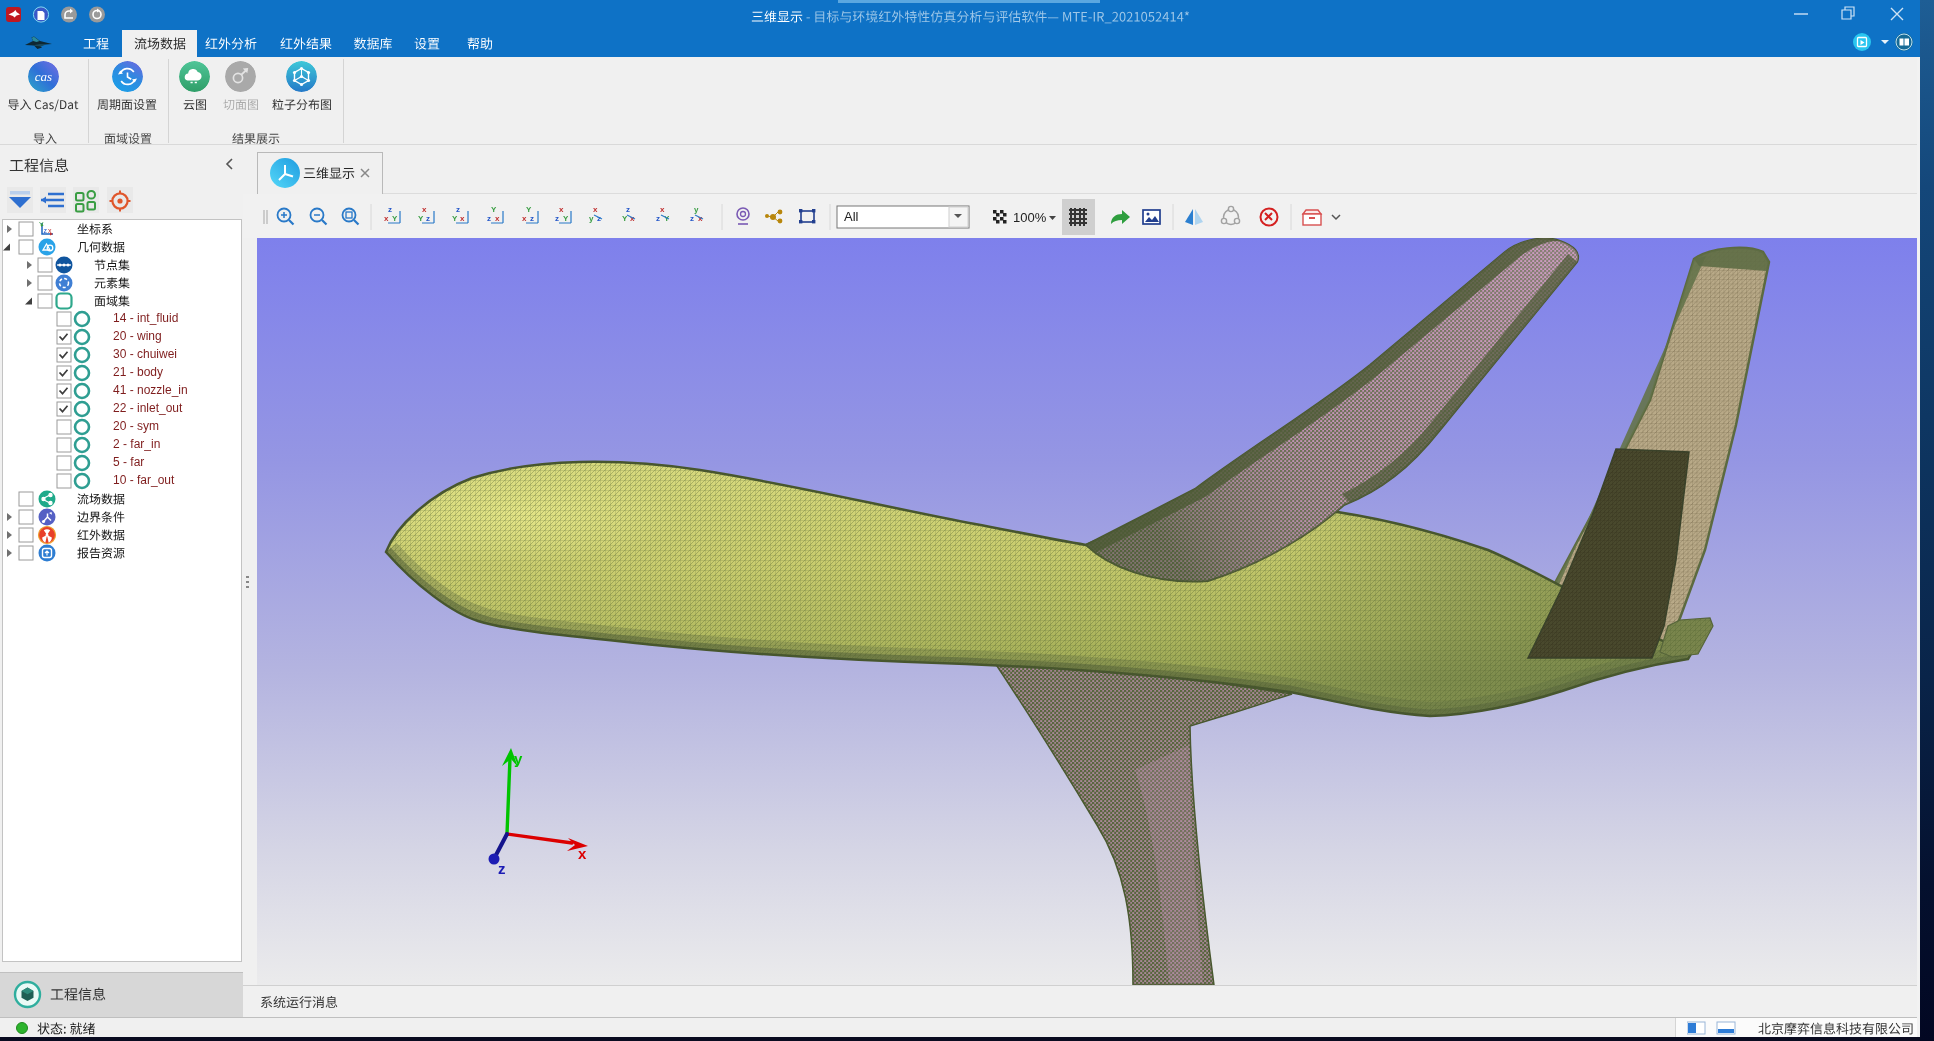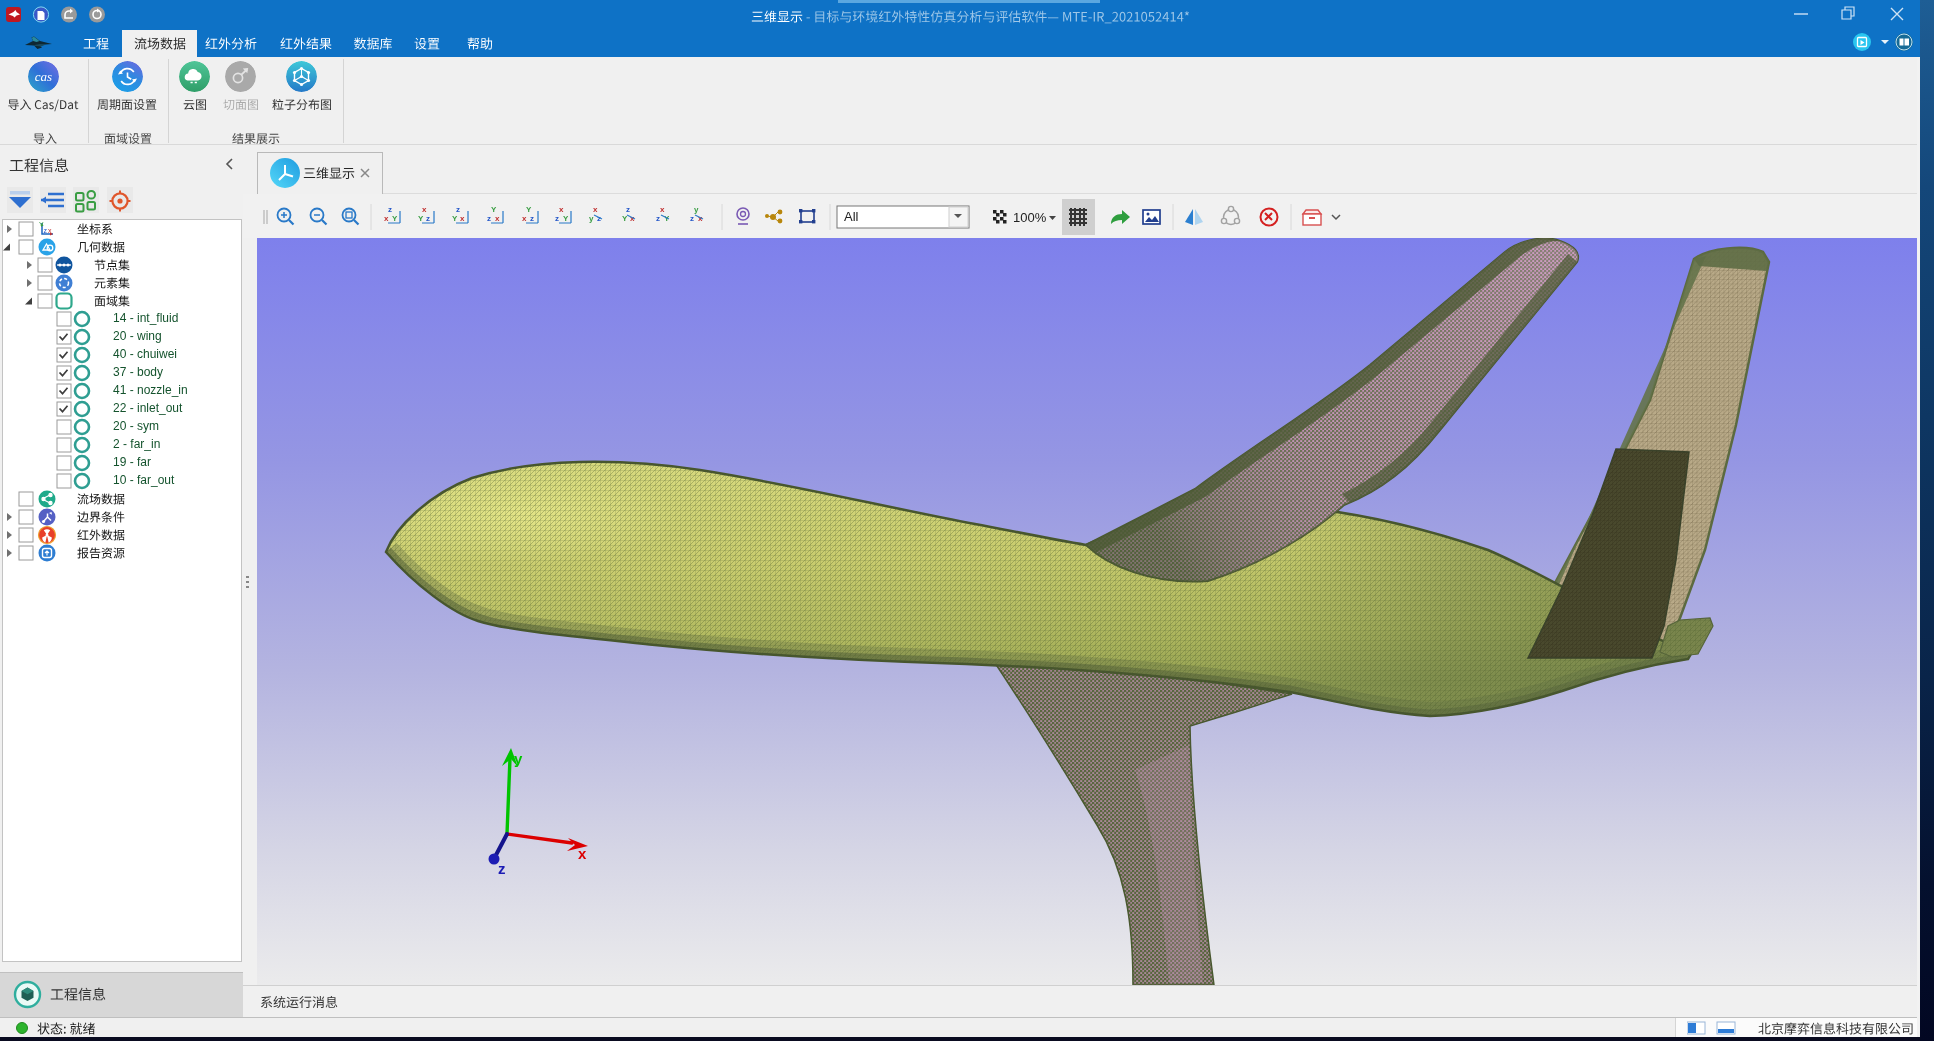--- a/index.html
+++ b/index.html
@@ -22,7 +22,7 @@
 #msgbar{position:absolute;left:243px;top:985px;width:1677px;height:32px;background:#f0f0f0;border-top:1px solid #d0d0d0}
 #statusbar{position:absolute;left:0;top:1017px;width:1920px;height:20px;background:#f0f0f0;border-top:1px solid #bfbfbf}
 #bottomstrip{position:absolute;left:0;top:1037px;width:1934px;height:4px;background:#0a0b20}
-.trow-lat{position:absolute;font-size:12px;color:#14532d}
+.trow-lat{position:absolute;font-size:12px;color:#7f1d1d}
 </style></head><body>
 <div id="desk">
     <div id="app">

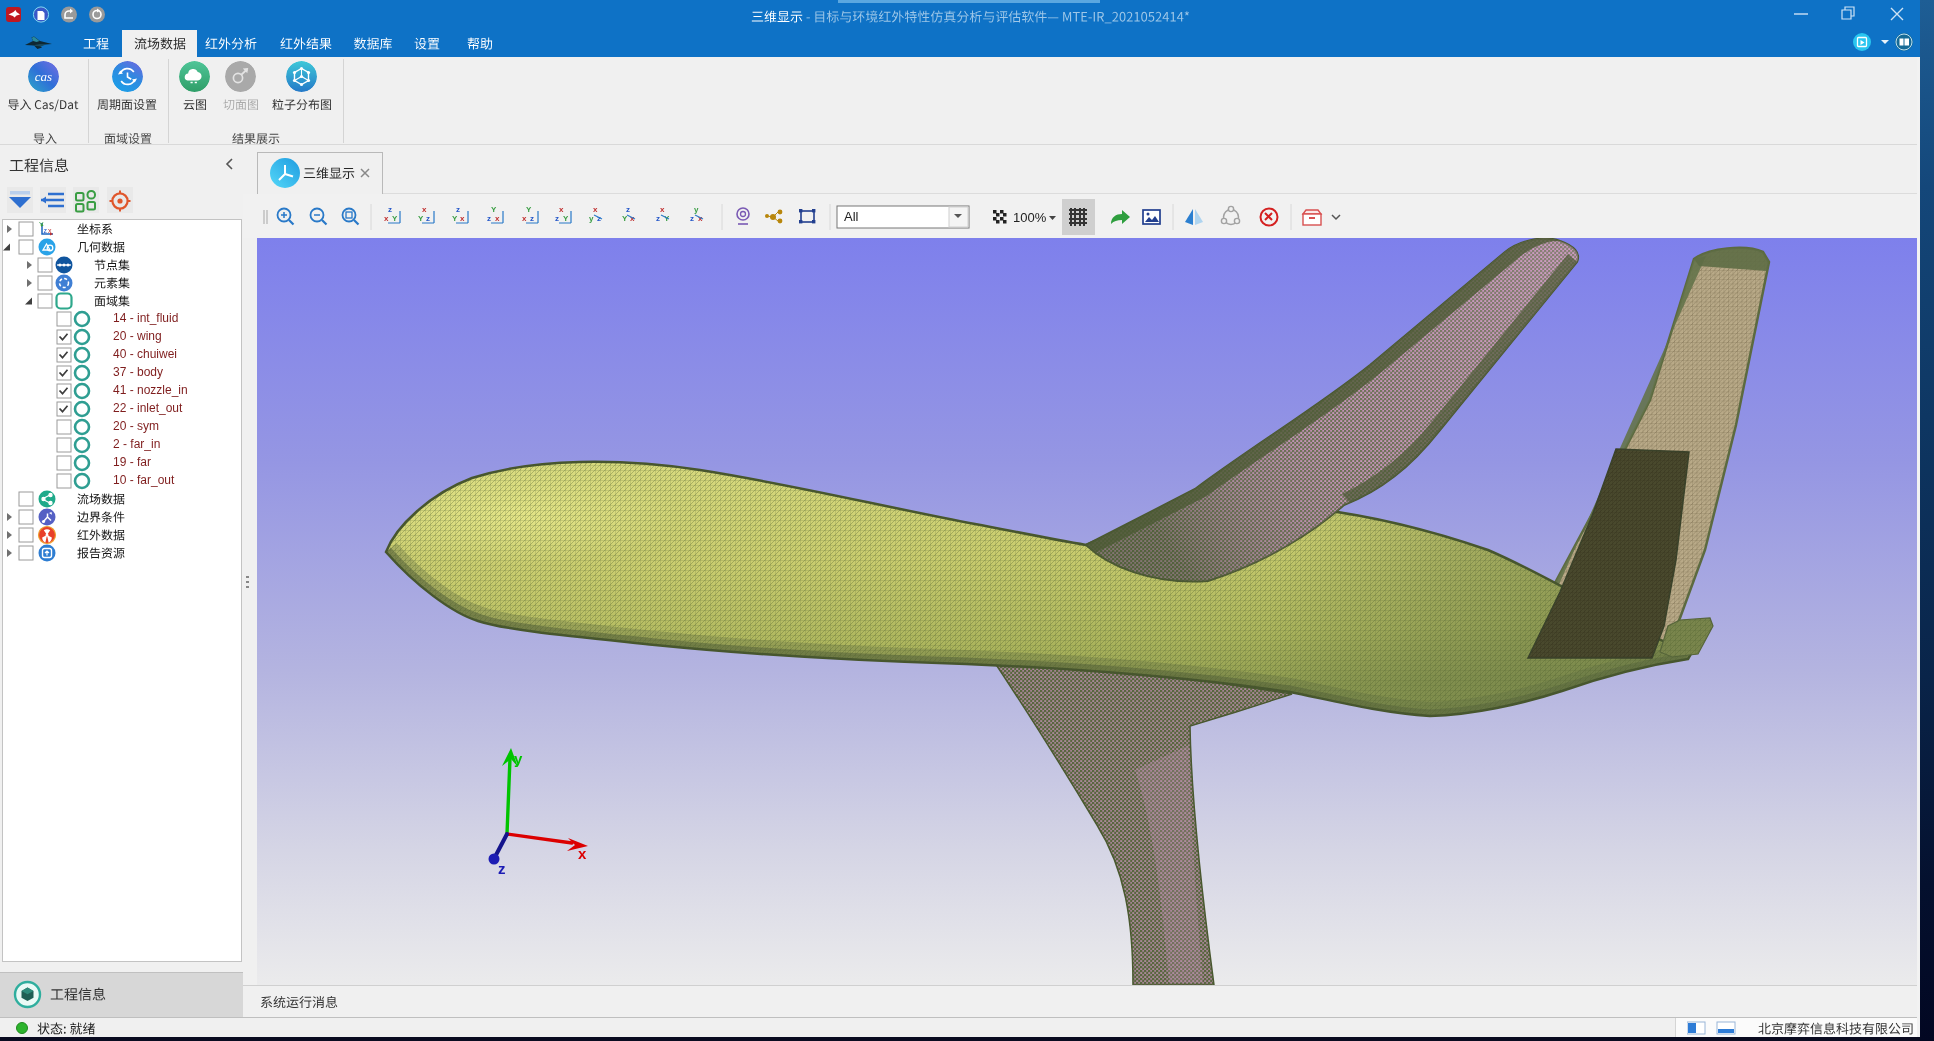--- a/index.html
+++ b/index.html
@@ -245,7 +245,7 @@
         </svg>
         <div class="trow-lat" style="left:113px;top:166.0px">14 - int_fluid</div>
         <div class="trow-lat" style="left:113px;top:184.0px">20 - wing</div>
-        <div class="trow-lat" style="left:113px;top:202.0px">40 - chuiwei</div>
+        <div class="trow-lat" style="left:113px;top:202.0px">30 - chuiwei</div>
         <div class="trow-lat" style="left:113px;top:220.0px">37 - body</div>
         <div class="trow-lat" style="left:113px;top:238.0px">41 - nozzle_in</div>
         <div class="trow-lat" style="left:113px;top:256.0px">22 - inlet_out</div>

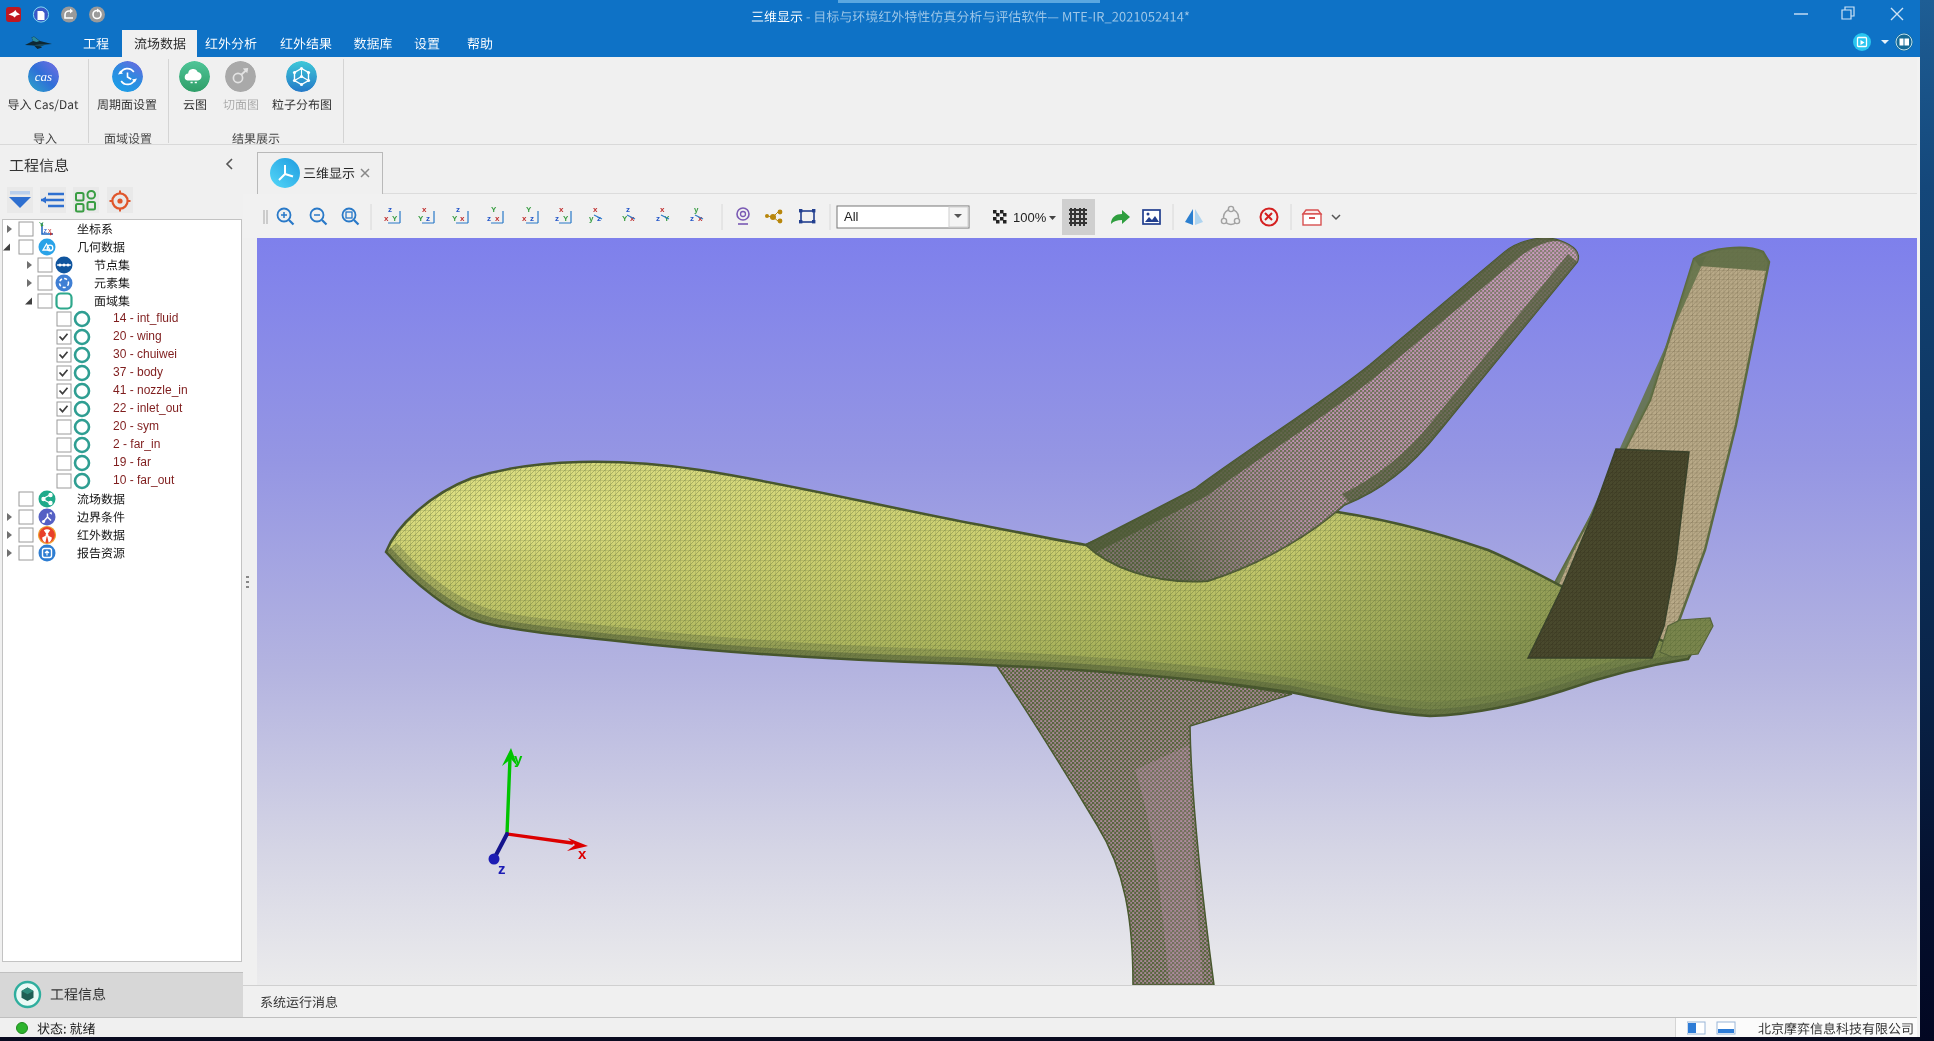--- a/index.html
+++ b/index.html
@@ -246,7 +246,7 @@
         <div class="trow-lat" style="left:113px;top:166.0px">14 - int_fluid</div>
         <div class="trow-lat" style="left:113px;top:184.0px">20 - wing</div>
         <div class="trow-lat" style="left:113px;top:202.0px">30 - chuiwei</div>
-        <div class="trow-lat" style="left:113px;top:220.0px">37 - body</div>
+        <div class="trow-lat" style="left:113px;top:220.0px">21 - body</div>
         <div class="trow-lat" style="left:113px;top:238.0px">41 - nozzle_in</div>
         <div class="trow-lat" style="left:113px;top:256.0px">22 - inlet_out</div>
         <div class="trow-lat" style="left:113px;top:274.0px">20 - sym</div>

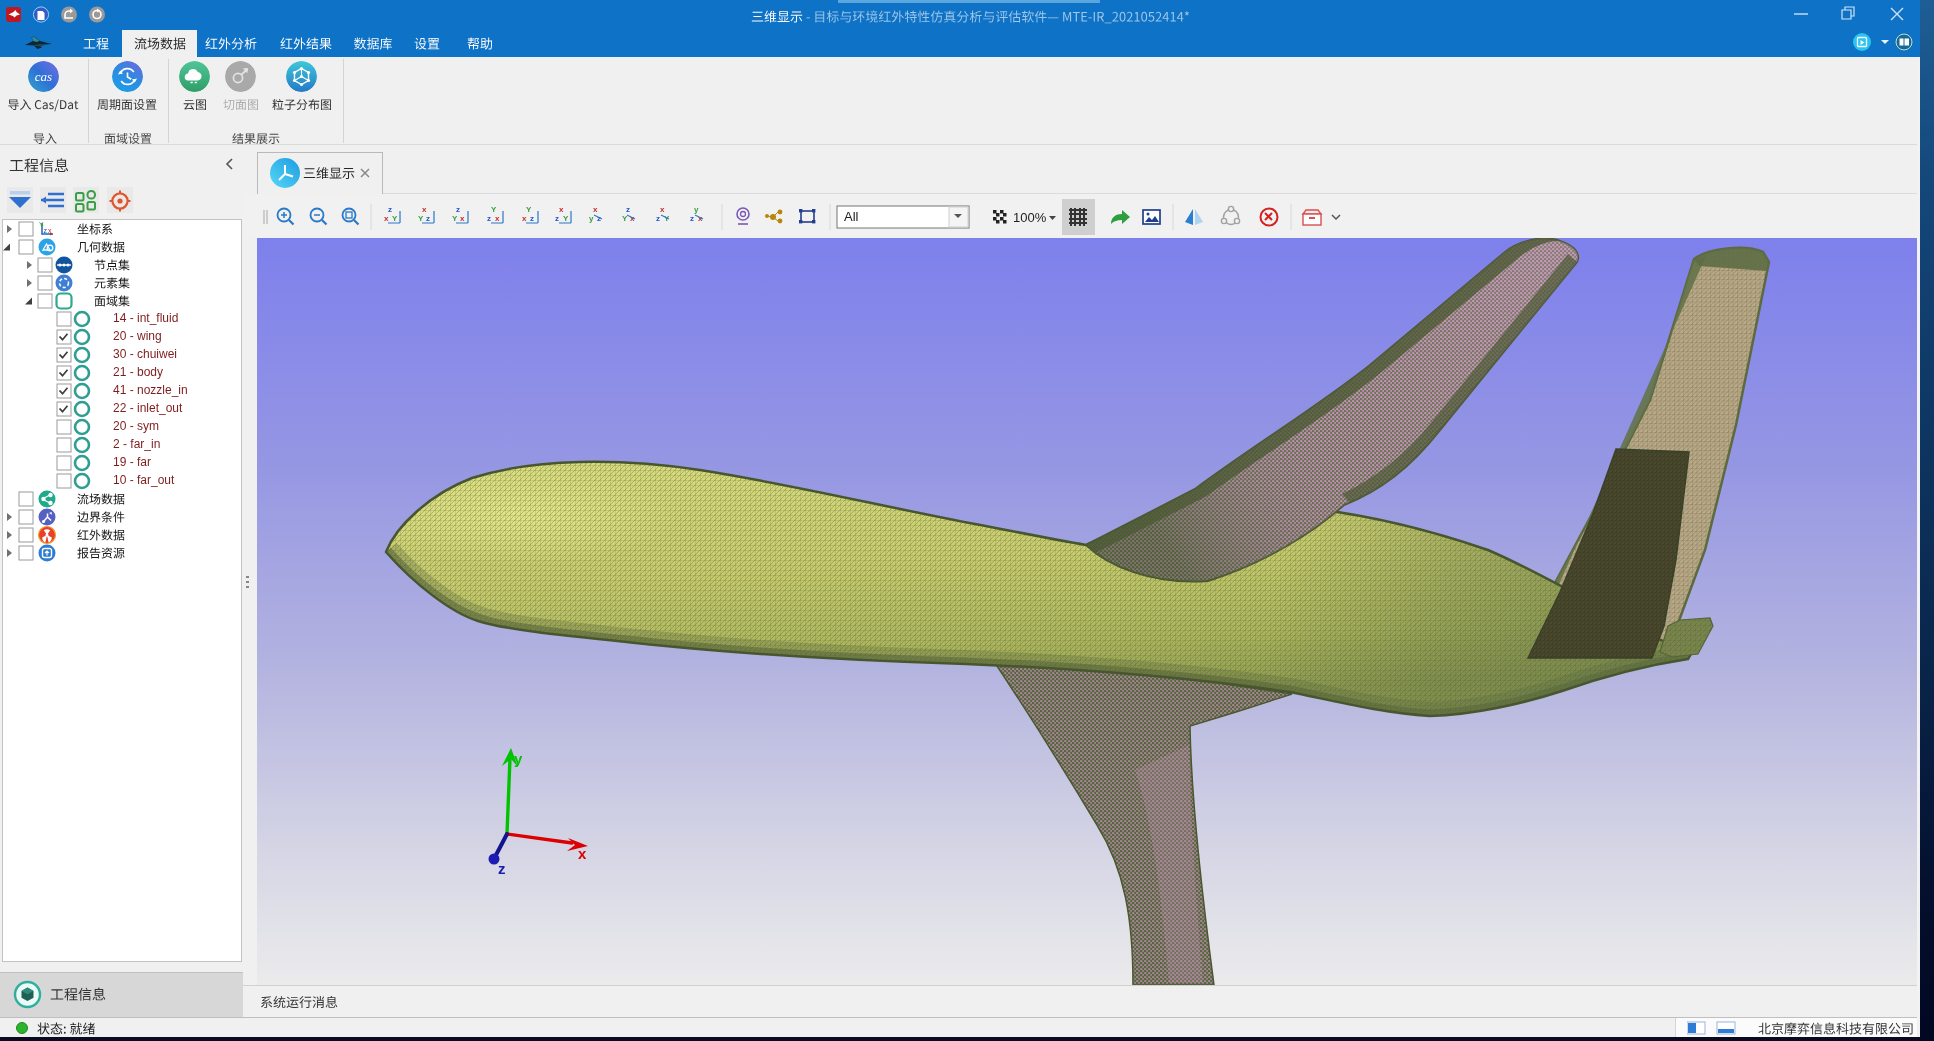--- a/index.html
+++ b/index.html
@@ -251,7 +251,7 @@
         <div class="trow-lat" style="left:113px;top:256.0px">22 - inlet_out</div>
         <div class="trow-lat" style="left:113px;top:274.0px">20 - sym</div>
         <div class="trow-lat" style="left:113px;top:292.0px">2 - far_in</div>
-        <div class="trow-lat" style="left:113px;top:310.0px">19 - far</div>
+        <div class="trow-lat" style="left:113px;top:310.0px">5 - far</div>
         <div class="trow-lat" style="left:113px;top:328.0px">10 - far_out</div>
         <div id="lfooter"></div>
         <svg class="abs" style="left:13px;top:835px" width="29" height="29">

